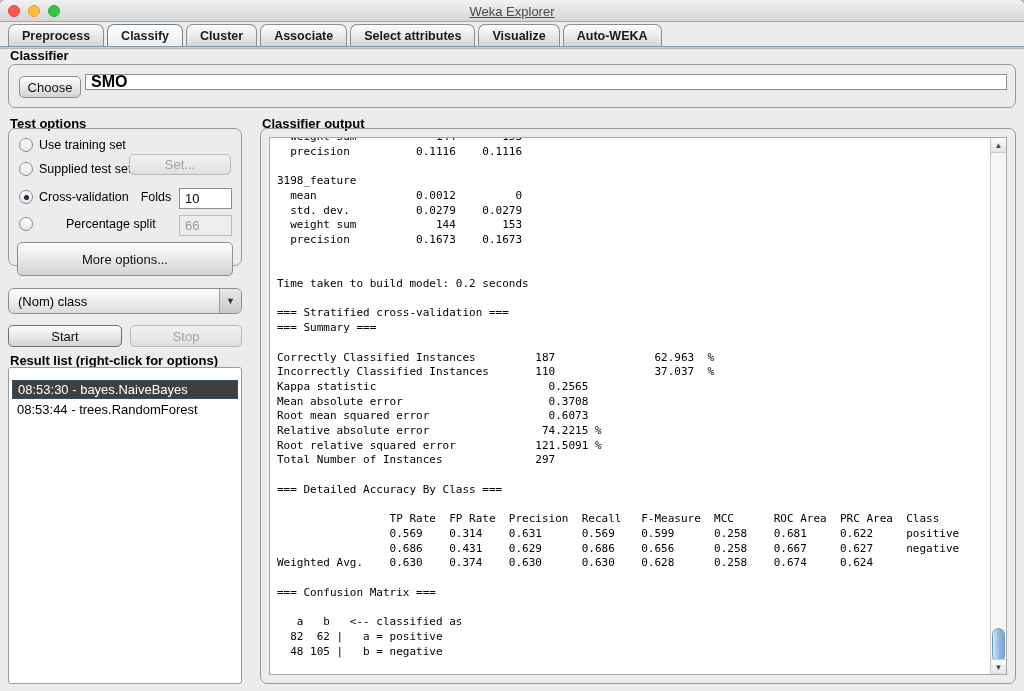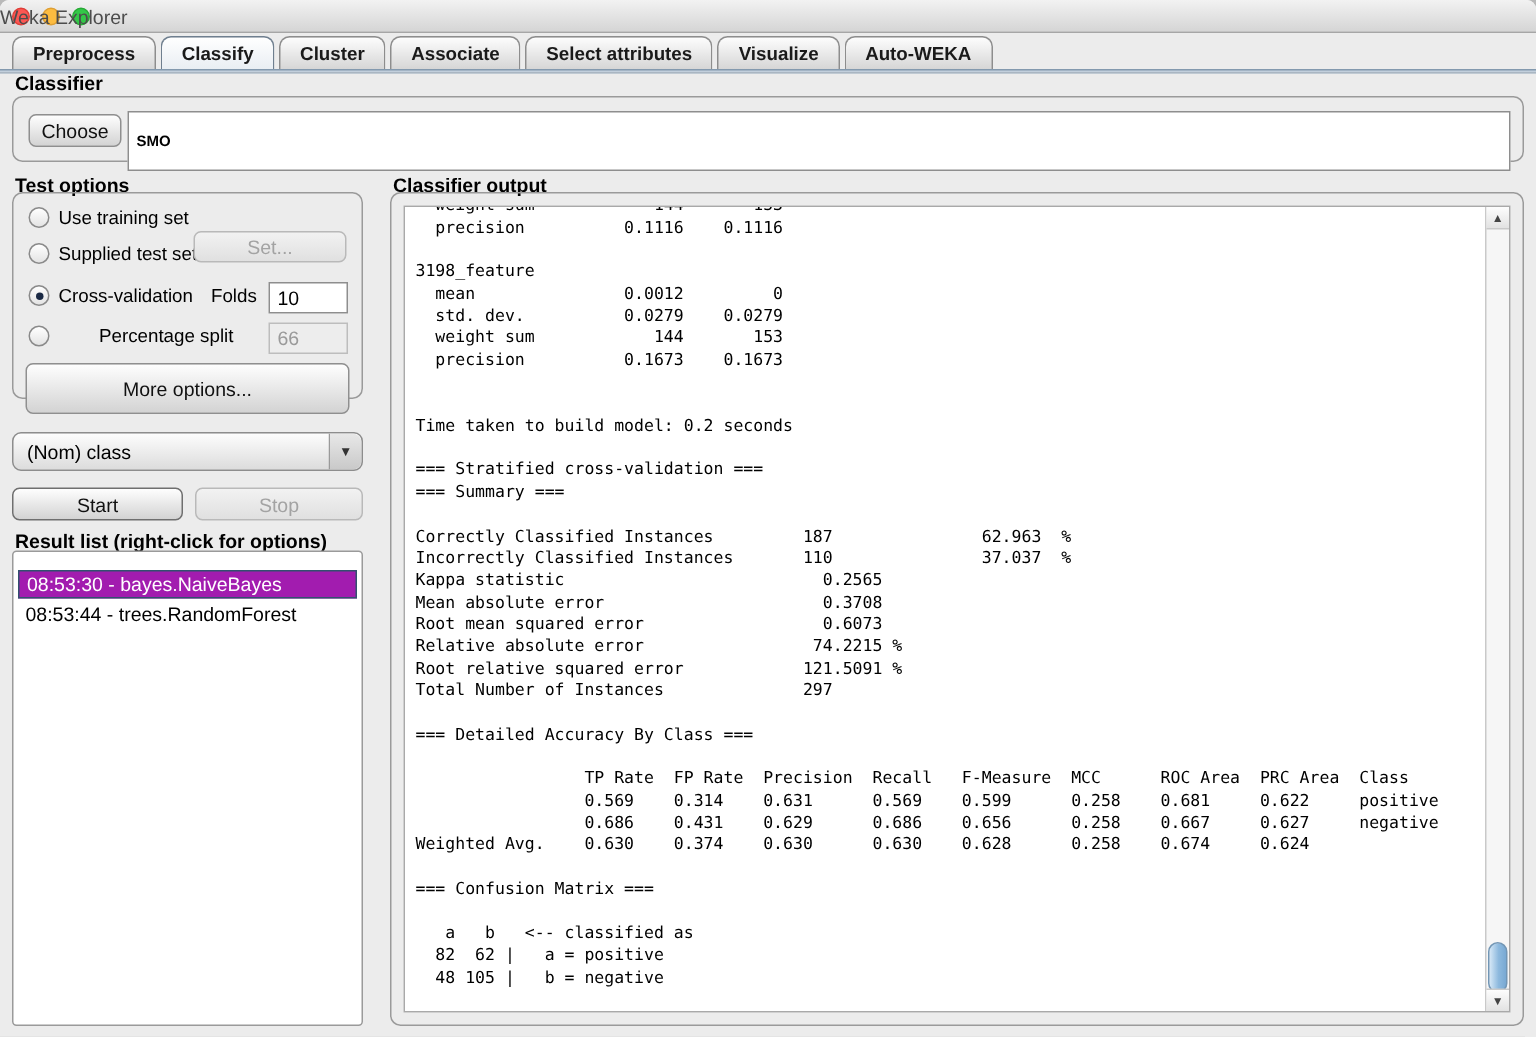--- a/index.html
+++ b/index.html
@@ -11,7 +11,7 @@
   
   .titlebar { position:absolute; left:0; top:0; width:100%; height:22px;
               background:linear-gradient(#f2f2f2,#d5d5d5); border-bottom:1px solid #a6a6a6; }
-  .title { position:absolute; width:100%; text-align:left; top:4px; font-size:13px; color:#4c4c4c; }
+  .title { position:absolute; width:100%; text-align:center; top:4px; font-size:13px; color:#4c4c4c;text-decoration:underline; }
   .tl { position:absolute; top:5px; width:12px; height:12px; border-radius:50%; }
   .tl.red    { left:8px;  background:#fc5753; border:1px solid #df3e38; }
   .tl.yellow { left:28px; background:#fdbc40; border:1px solid #de9f34; }

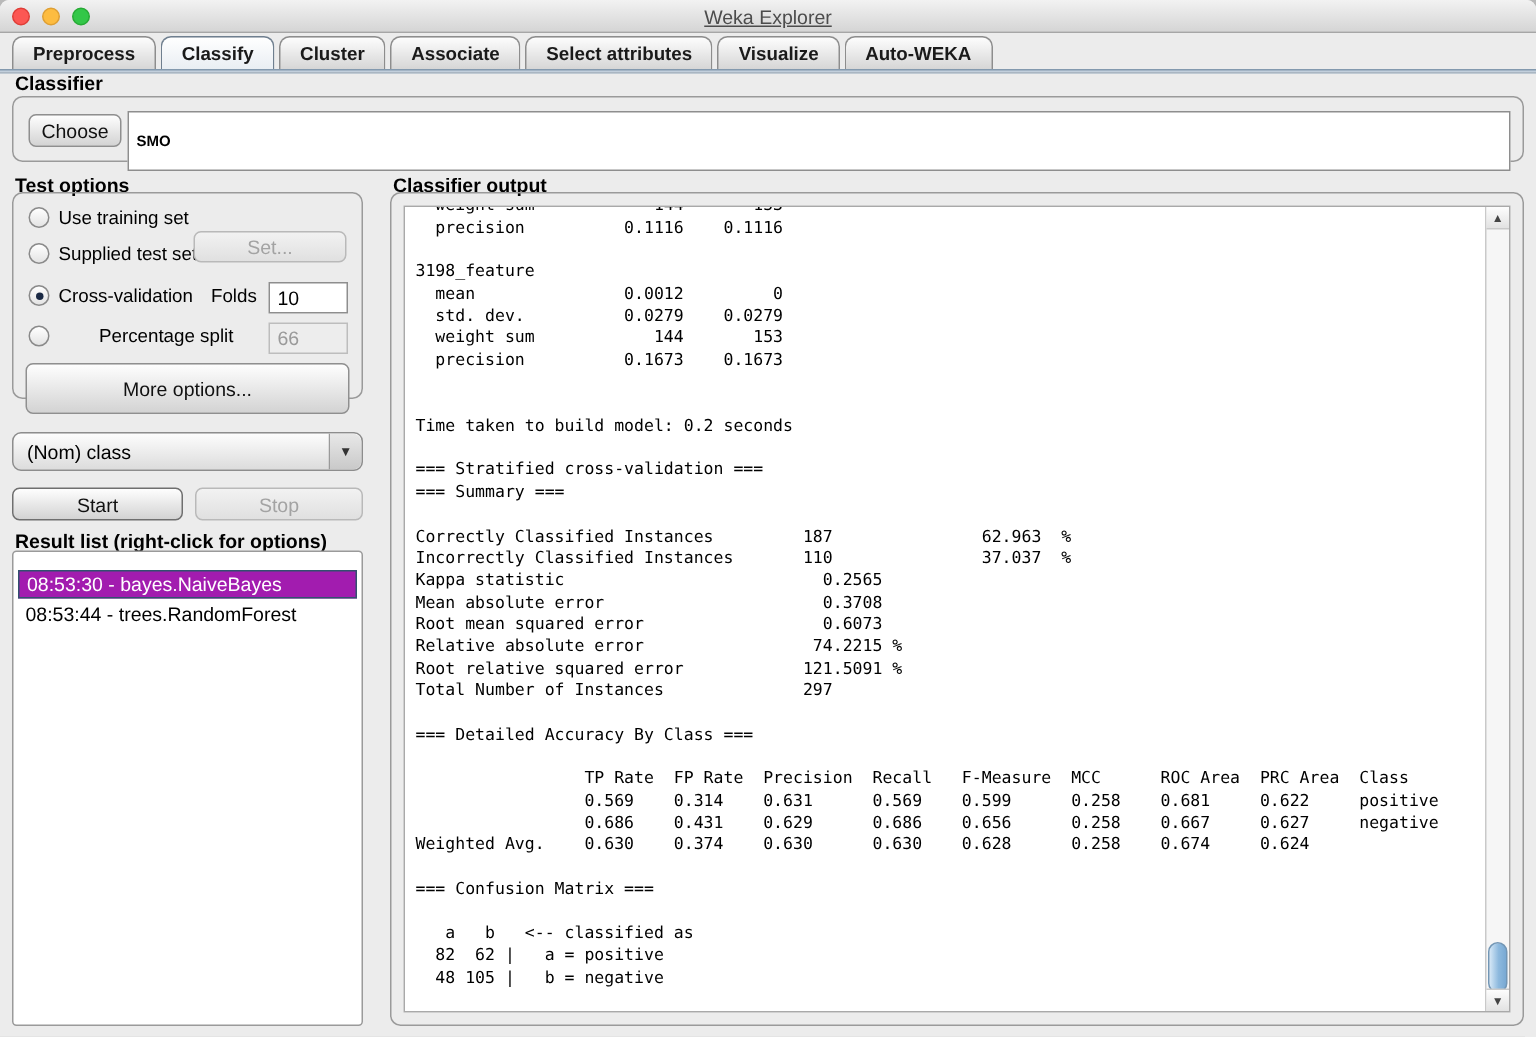--- a/index.html
+++ b/index.html
@@ -45,8 +45,8 @@
   
   .clf-box { left:8px; top:64px; width:1008px; height:44px; }
   .choose-btn { position:absolute; left:10px; top:11px; width:62px; height:22px; }
-  .clf-field { position:absolute; left:76px; top:9px; width:922px; height:40px;
-               white-space:nowrap; overflow:hidden; font-size:10px; }
+  .clf-field { position:absolute; left:76px; top:9px; width:922px; height:16px;
+               white-space:nowrap; overflow:hidden; font-size:16px; }
   .clf-field .bold { font-weight:bold; }
 
   

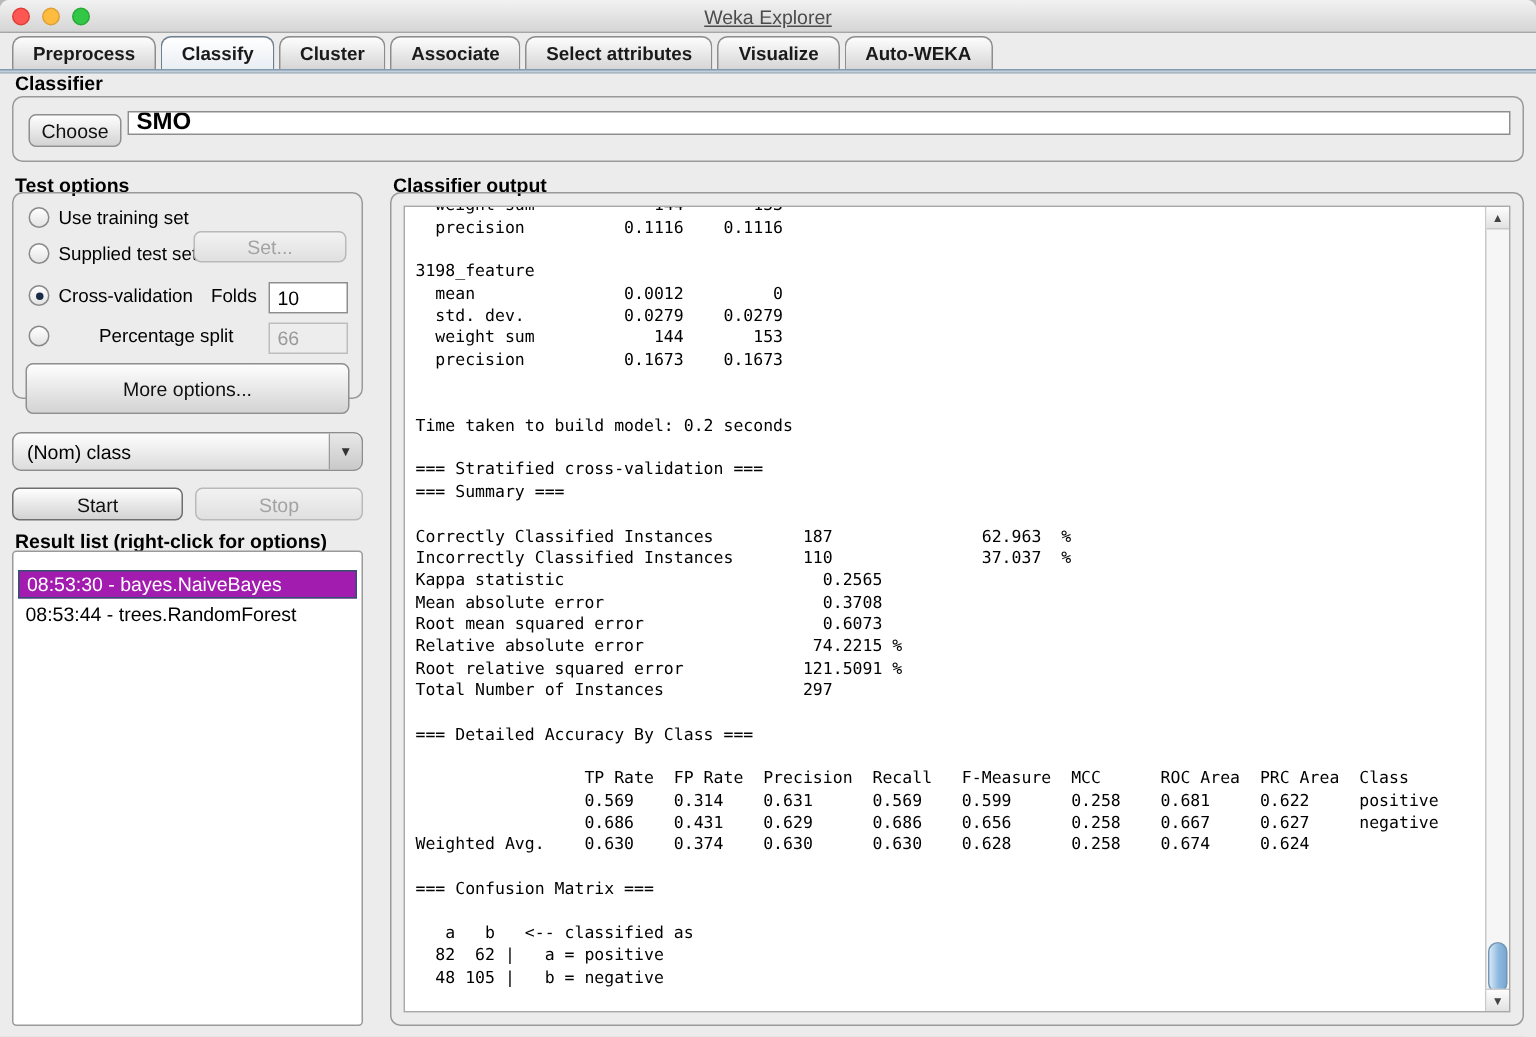--- a/index.html
+++ b/index.html
@@ -75,7 +75,7 @@
             background:#fff; border:1px solid #9a9a9a; border-radius:3px; padding-top:12px; }
   .rl-item { height:19px; margin:0 3px 1px 3px; display:flex; align-items:center;
              padding-left:5px; font-size:13px; color:#000; white-space:nowrap; }
-  .rl-item--selected { background:#a21caf; color:#fff; border:1px solid #32506f; }
+  .rl-item--selected { background:#404040; color:#fff; border:1px solid #32506f; }
 
   
   .out-box { left:260px; top:128px; width:756px; height:556px; }

